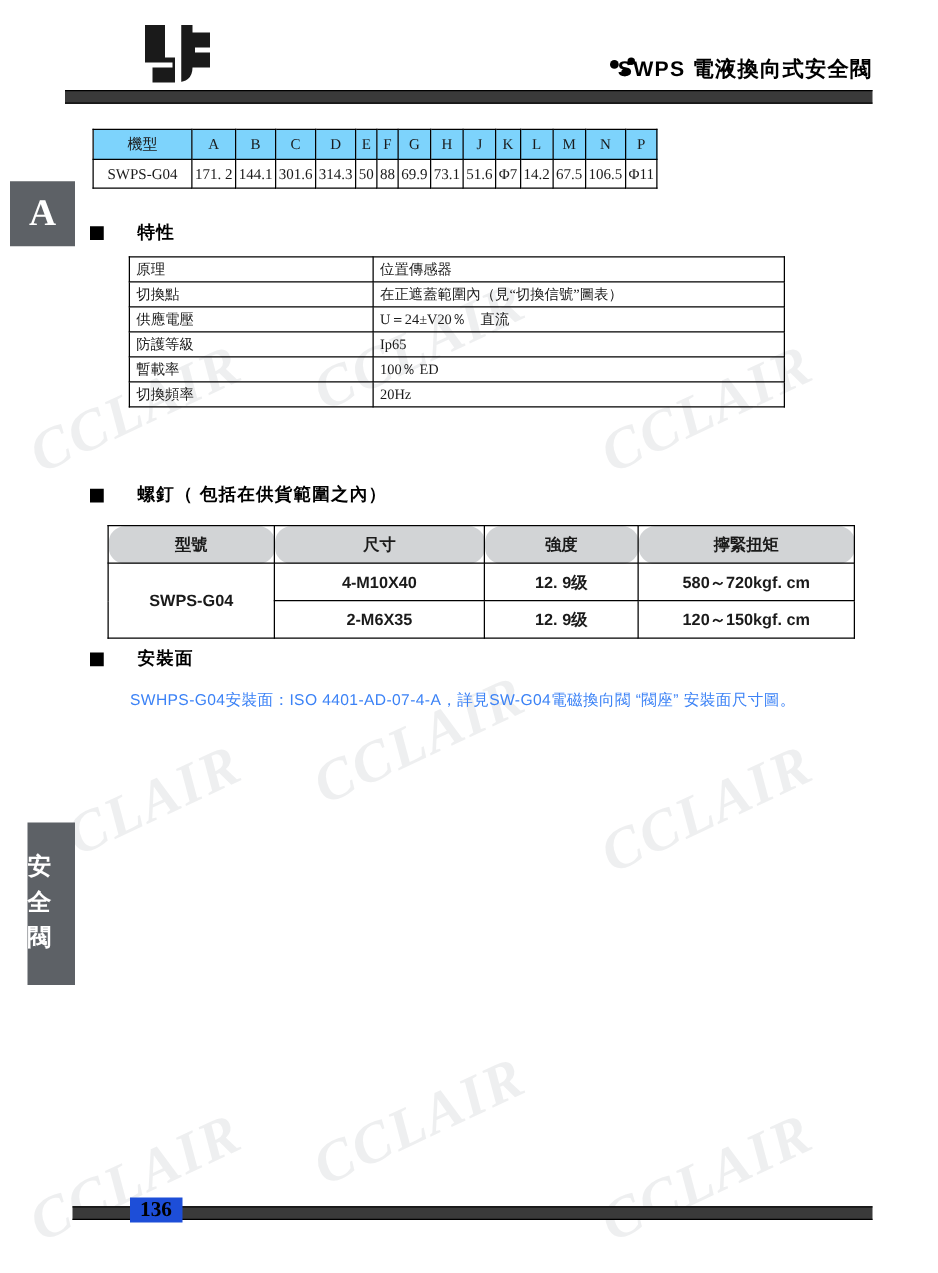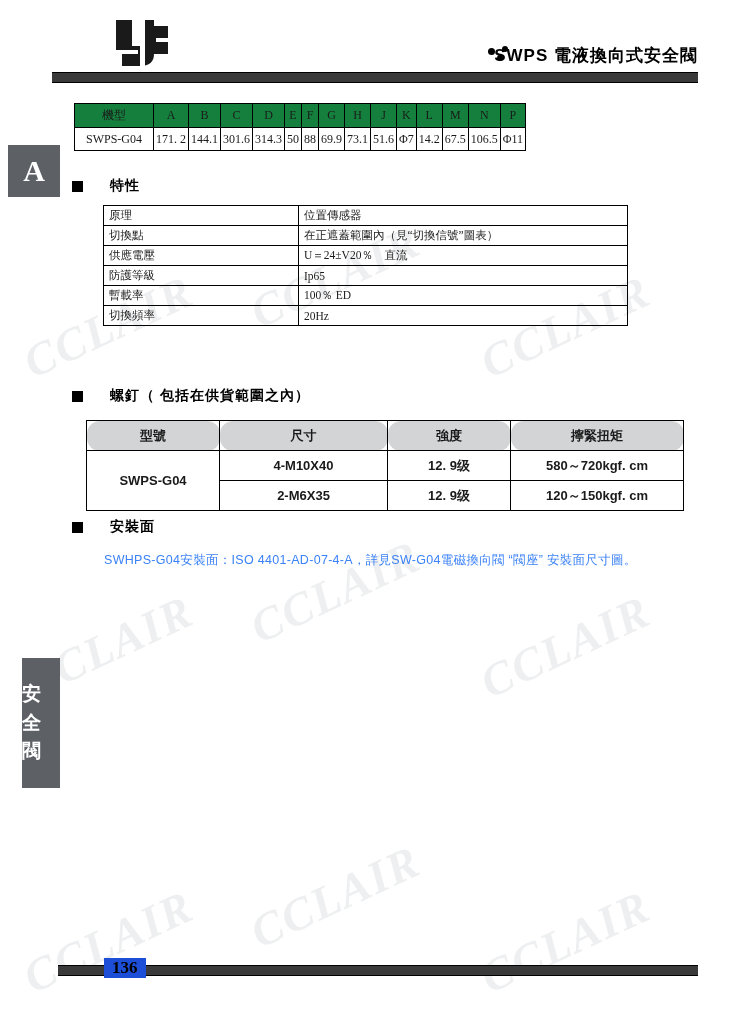--- a/index.html
+++ b/index.html
@@ -133,7 +133,7 @@
     white-space: nowrap;
   }
   .dim-table thead th {
-    background: #15803d;
+    background: #7dd3fc;
     font-weight: normal;
   }
   .dim-table .model-col { width: 74px; }

